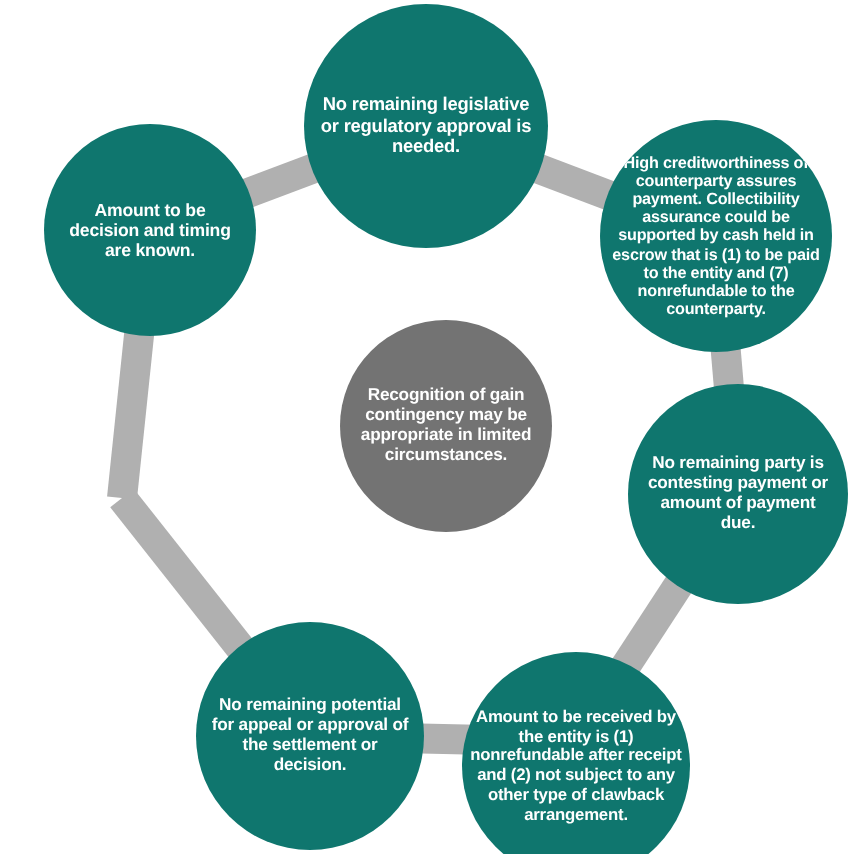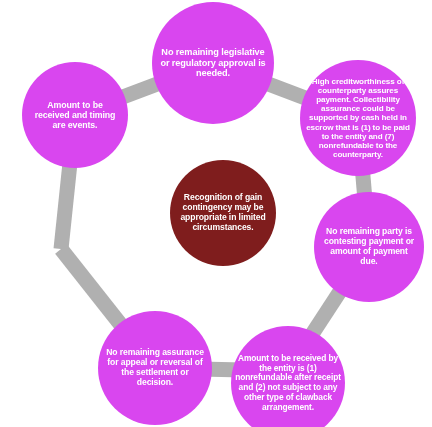--- a/index.html
+++ b/index.html
@@ -46,7 +46,7 @@
     letter-spacing: -0.1px;
     word-wrap: break-word;
   }
-  .outer { background: #d946ef; }
+  .outer { background: #0f766e; }
   .center-node { background: #7f1d1d; }
 
   

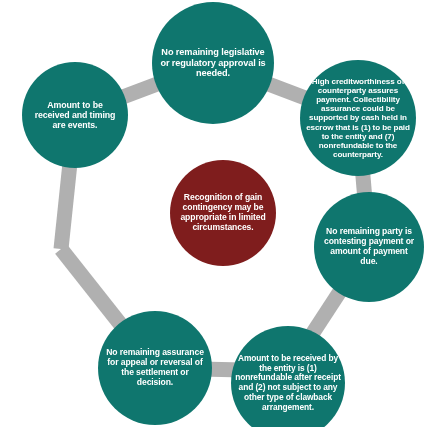--- a/index.html
+++ b/index.html
@@ -86,7 +86,7 @@
   </svg>
 
   <div class="node outer" id="node-top-left">
-    <span class="node-text">Amount to be received and timing are events.</span>
+    <span class="node-text">Amount to be decision and timing are known.</span>
   </div>
 
   <div class="node outer" id="node-top">

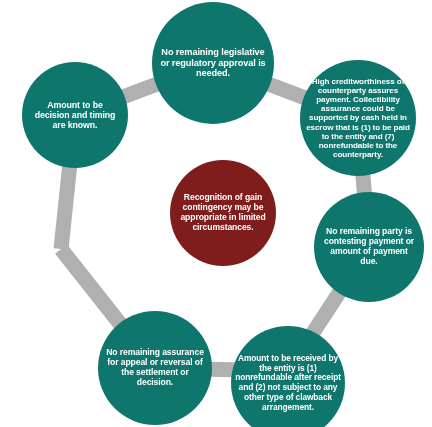--- a/index.html
+++ b/index.html
@@ -47,7 +47,7 @@
     word-wrap: break-word;
   }
   .outer { background: #0f766e; }
-  .center-node { background: #7f1d1d; }
+  .center-node { background: #737373; }
 
   
   #node-top        { left: 152px; top:   2px; width: 122px; height: 122px; }

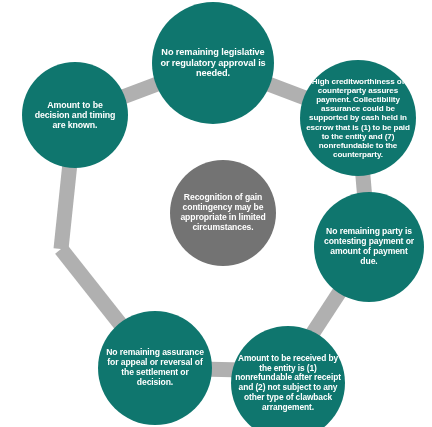--- a/index.html
+++ b/index.html
@@ -106,7 +106,7 @@
   </div>
 
   <div class="node outer" id="node-bot-left">
-    <span class="node-text">No remaining assurance for appeal or reversal of the settlement or decision.</span>
+    <span class="node-text">No remaining potential for appeal or approval of the settlement or decision.</span>
   </div>
 
 

